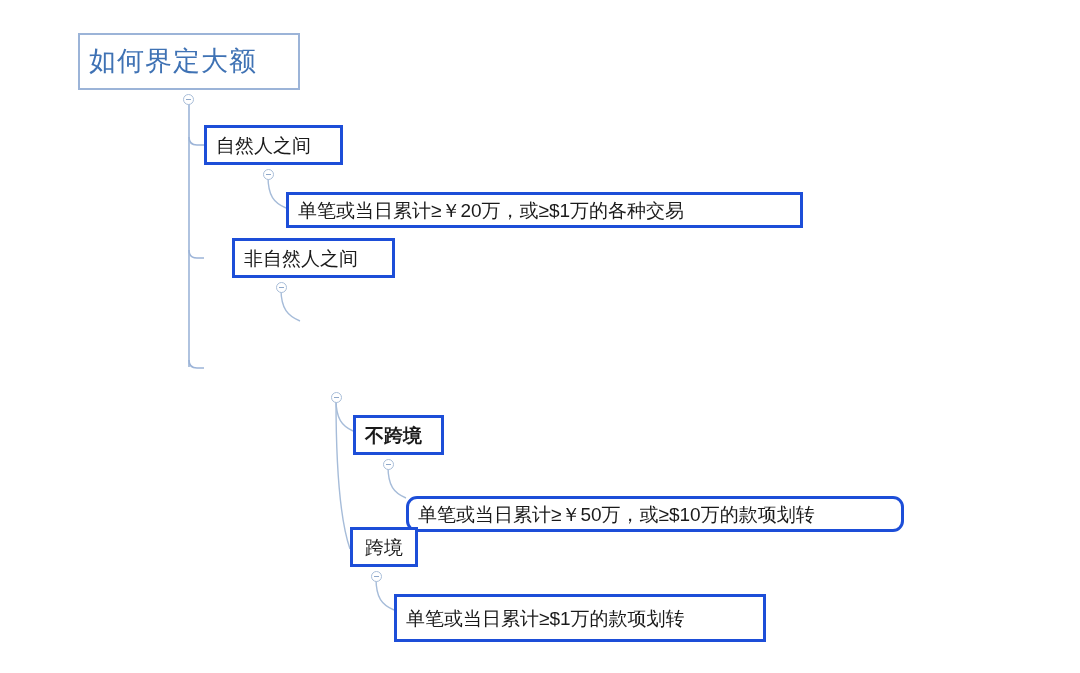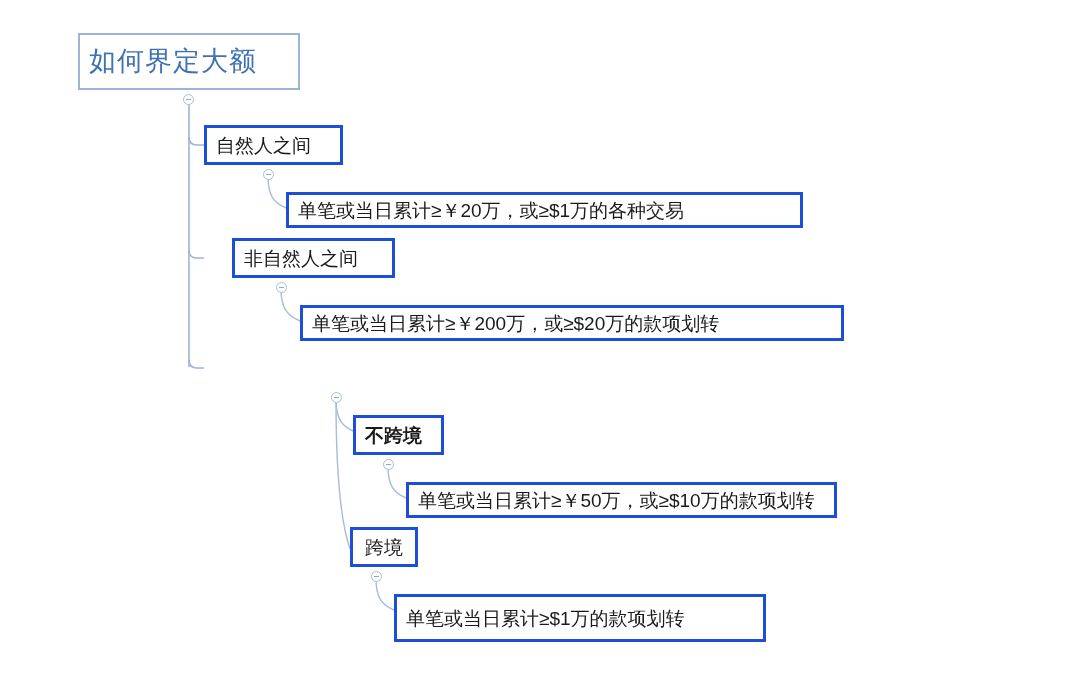--- a/index.html
+++ b/index.html
@@ -117,9 +117,6 @@
   </div>
   <div class="toggle" style="left:276px;top:282px;"></div>
 
-  <div class="node leaf pad" style="left:300px;top:305px;width:544px;height:36px;">
-    <span class="label">单笔或当日累计≥￥200万，或≥$20万的款项划转</span>
-  </div>
 
   <div class="toggle" style="left:331px;top:392px;"></div>
 

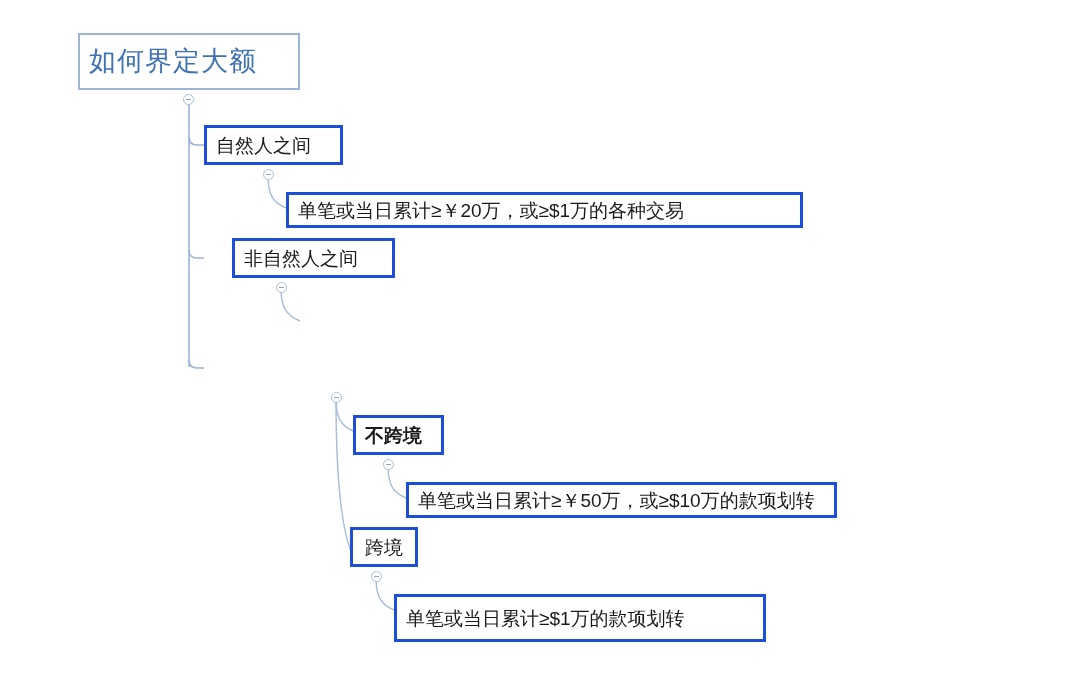--- a/index.html
+++ b/index.html
@@ -125,7 +125,7 @@
   </div>
   <div class="toggle" style="left:383px;top:459px;"></div>
 
-  <div class="node leaf pad" style="left:406px;top:482px;width:431px;height:36px;">
+  <div class="node leaf pad" style="left:406px;top:496px;width:498px;height:36px;border-radius:11px;">
     <span class="label">单笔或当日累计≥￥50万，或≥$10万的款项划转</span>
   </div>
 

